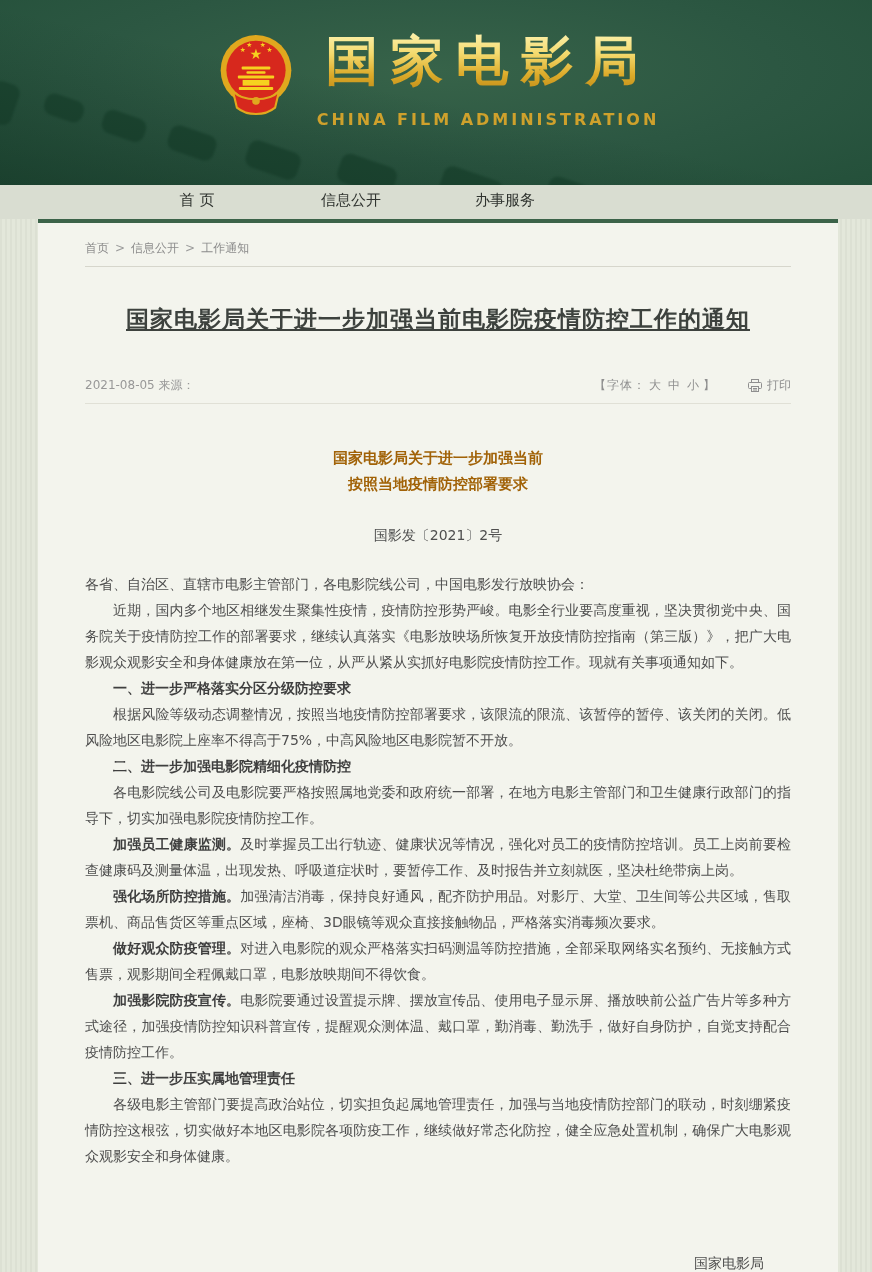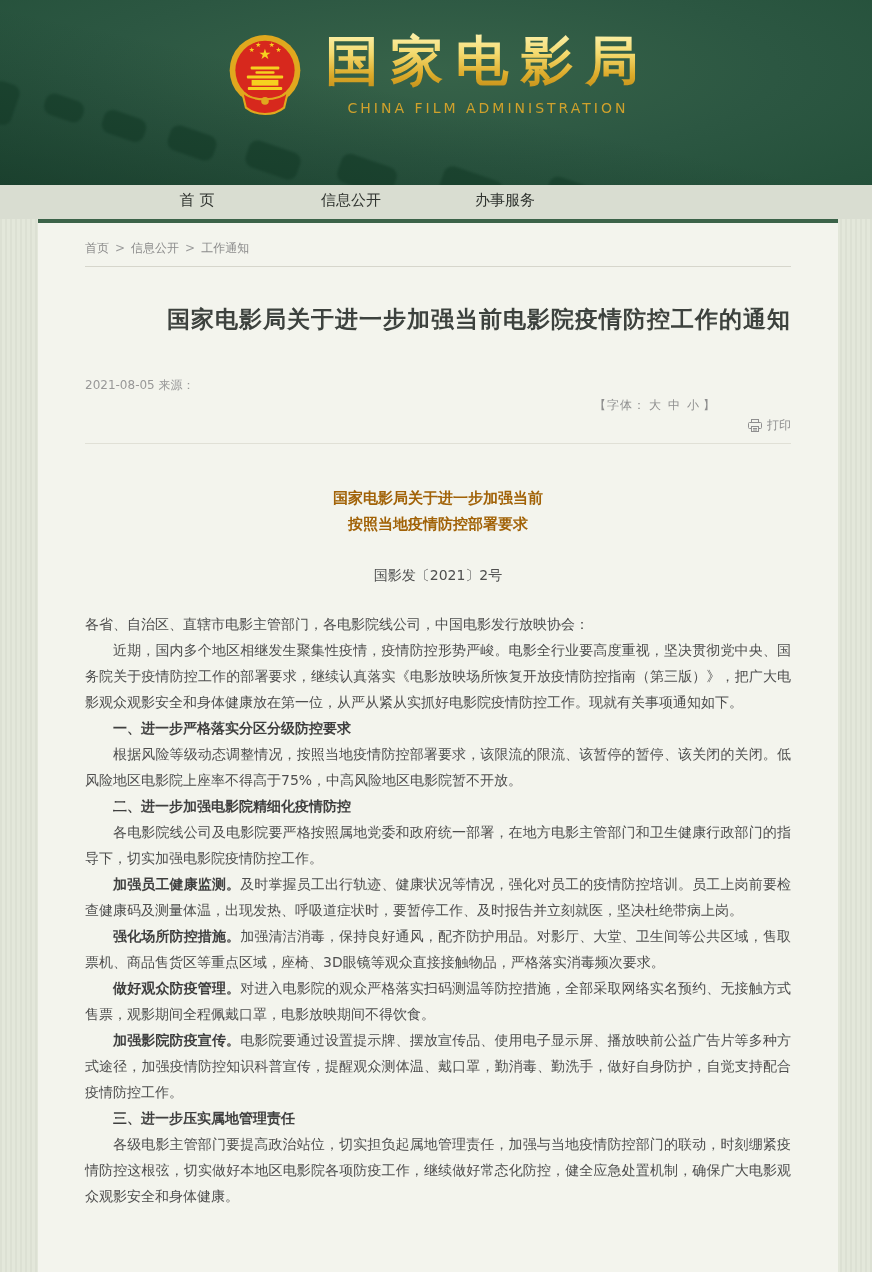--- a/index.html
+++ b/index.html
@@ -33,7 +33,7 @@
     background:linear-gradient(180deg,#fdf4b4 0%,#f4da6e 38%,#dcab2a 72%,#c08c18 100%);
     -webkit-background-clip:text; background-clip:text; -webkit-text-fill-color:transparent;
   }
-  .logo-en{ margin-top:8px; font-size:14px; font-weight:400; letter-spacing:3px; color:#cfa12c; white-space:nowrap; }
+  .logo-en{ margin-top:18px; font-size:16px; font-weight:700; letter-spacing:3px; color:#cfa12c; white-space:nowrap; }
 
   
   .main-nav{ height:34px; background:#d9ddd1; display:flex; padding-left:120px; }

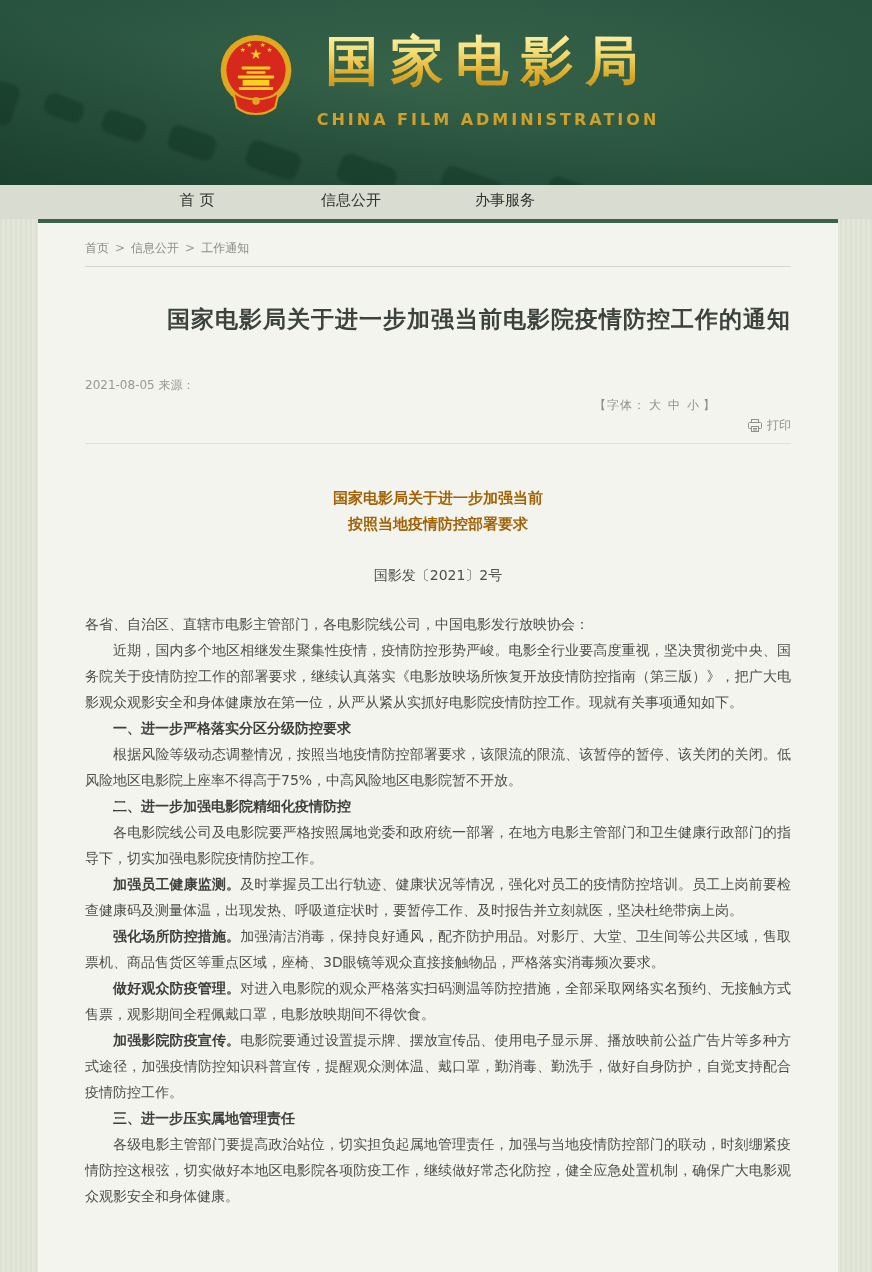--- a/index.html
+++ b/index.html
@@ -54,8 +54,8 @@
   .breadcrumb .sep{ margin:0 6px; color:#9a9a9a; }
 
   .article-title{
-    margin-top:37px; text-align:right;
-    font-size:23px; font-weight:600; color:#3d423e; letter-spacing:1px;
+    margin-top:37px; text-align:center;
+    font-size:23px; font-weight:600; color:#3d423e; letter-spacing:1px;text-decoration:underline;
   }
 
   .meta-row{

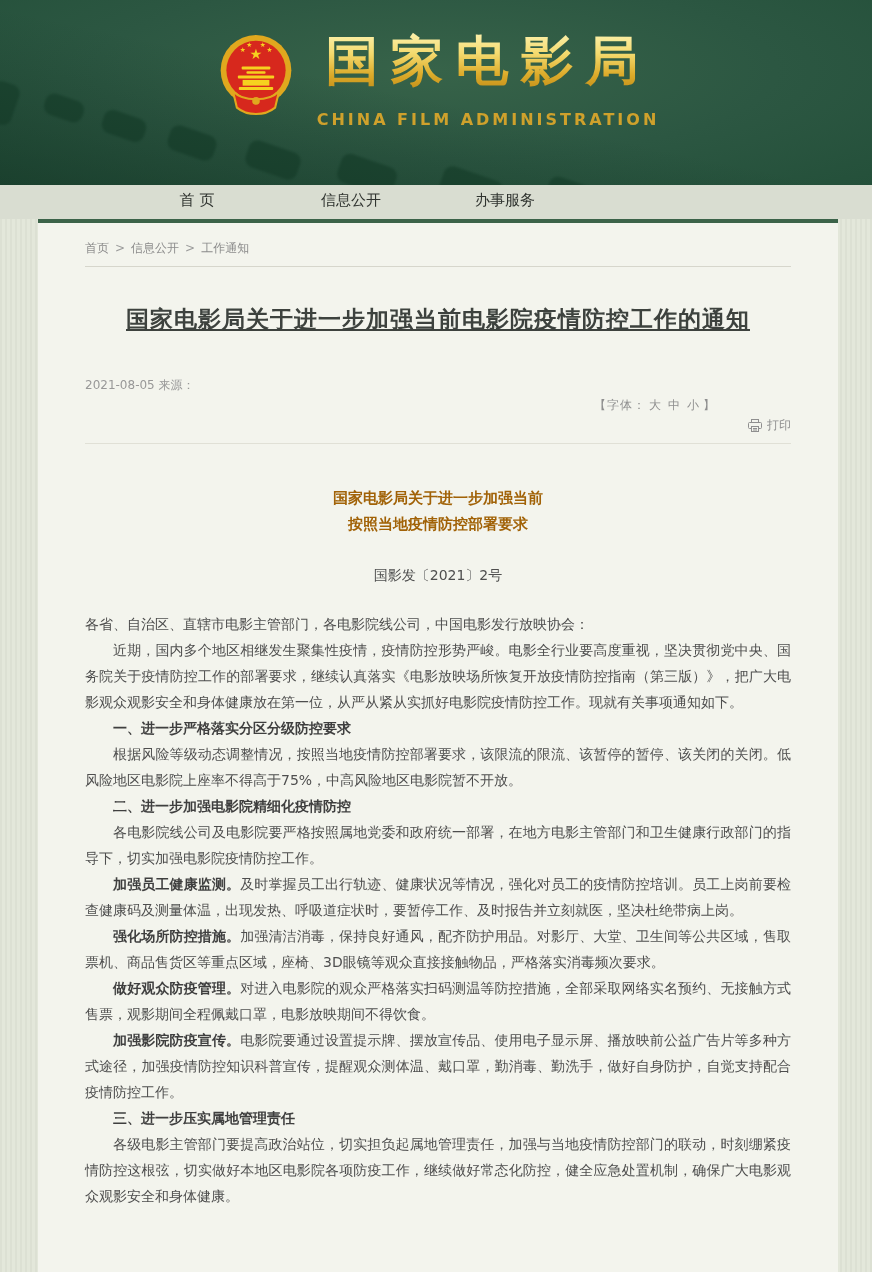--- a/index.html
+++ b/index.html
@@ -66,7 +66,7 @@
   .meta-right{ display:flex; align-items:center; gap:4px; }
   .font-ctl{ color:#8f8f8f; letter-spacing:1px; }
   .font-ctl .opt{ cursor:pointer; margin:0 3px; }
-  .print-btn{ display:inline-flex; align-items:center; gap:5px; margin-left:28px; cursor:pointer; color:#8f8f8f;margin-top:40px; }
+  .print-btn{ display:inline-flex; align-items:center; gap:5px; margin-left:28px; cursor:pointer; color:#8f8f8f; }
 
   
   .doc{ color:#4e4e4e; }

